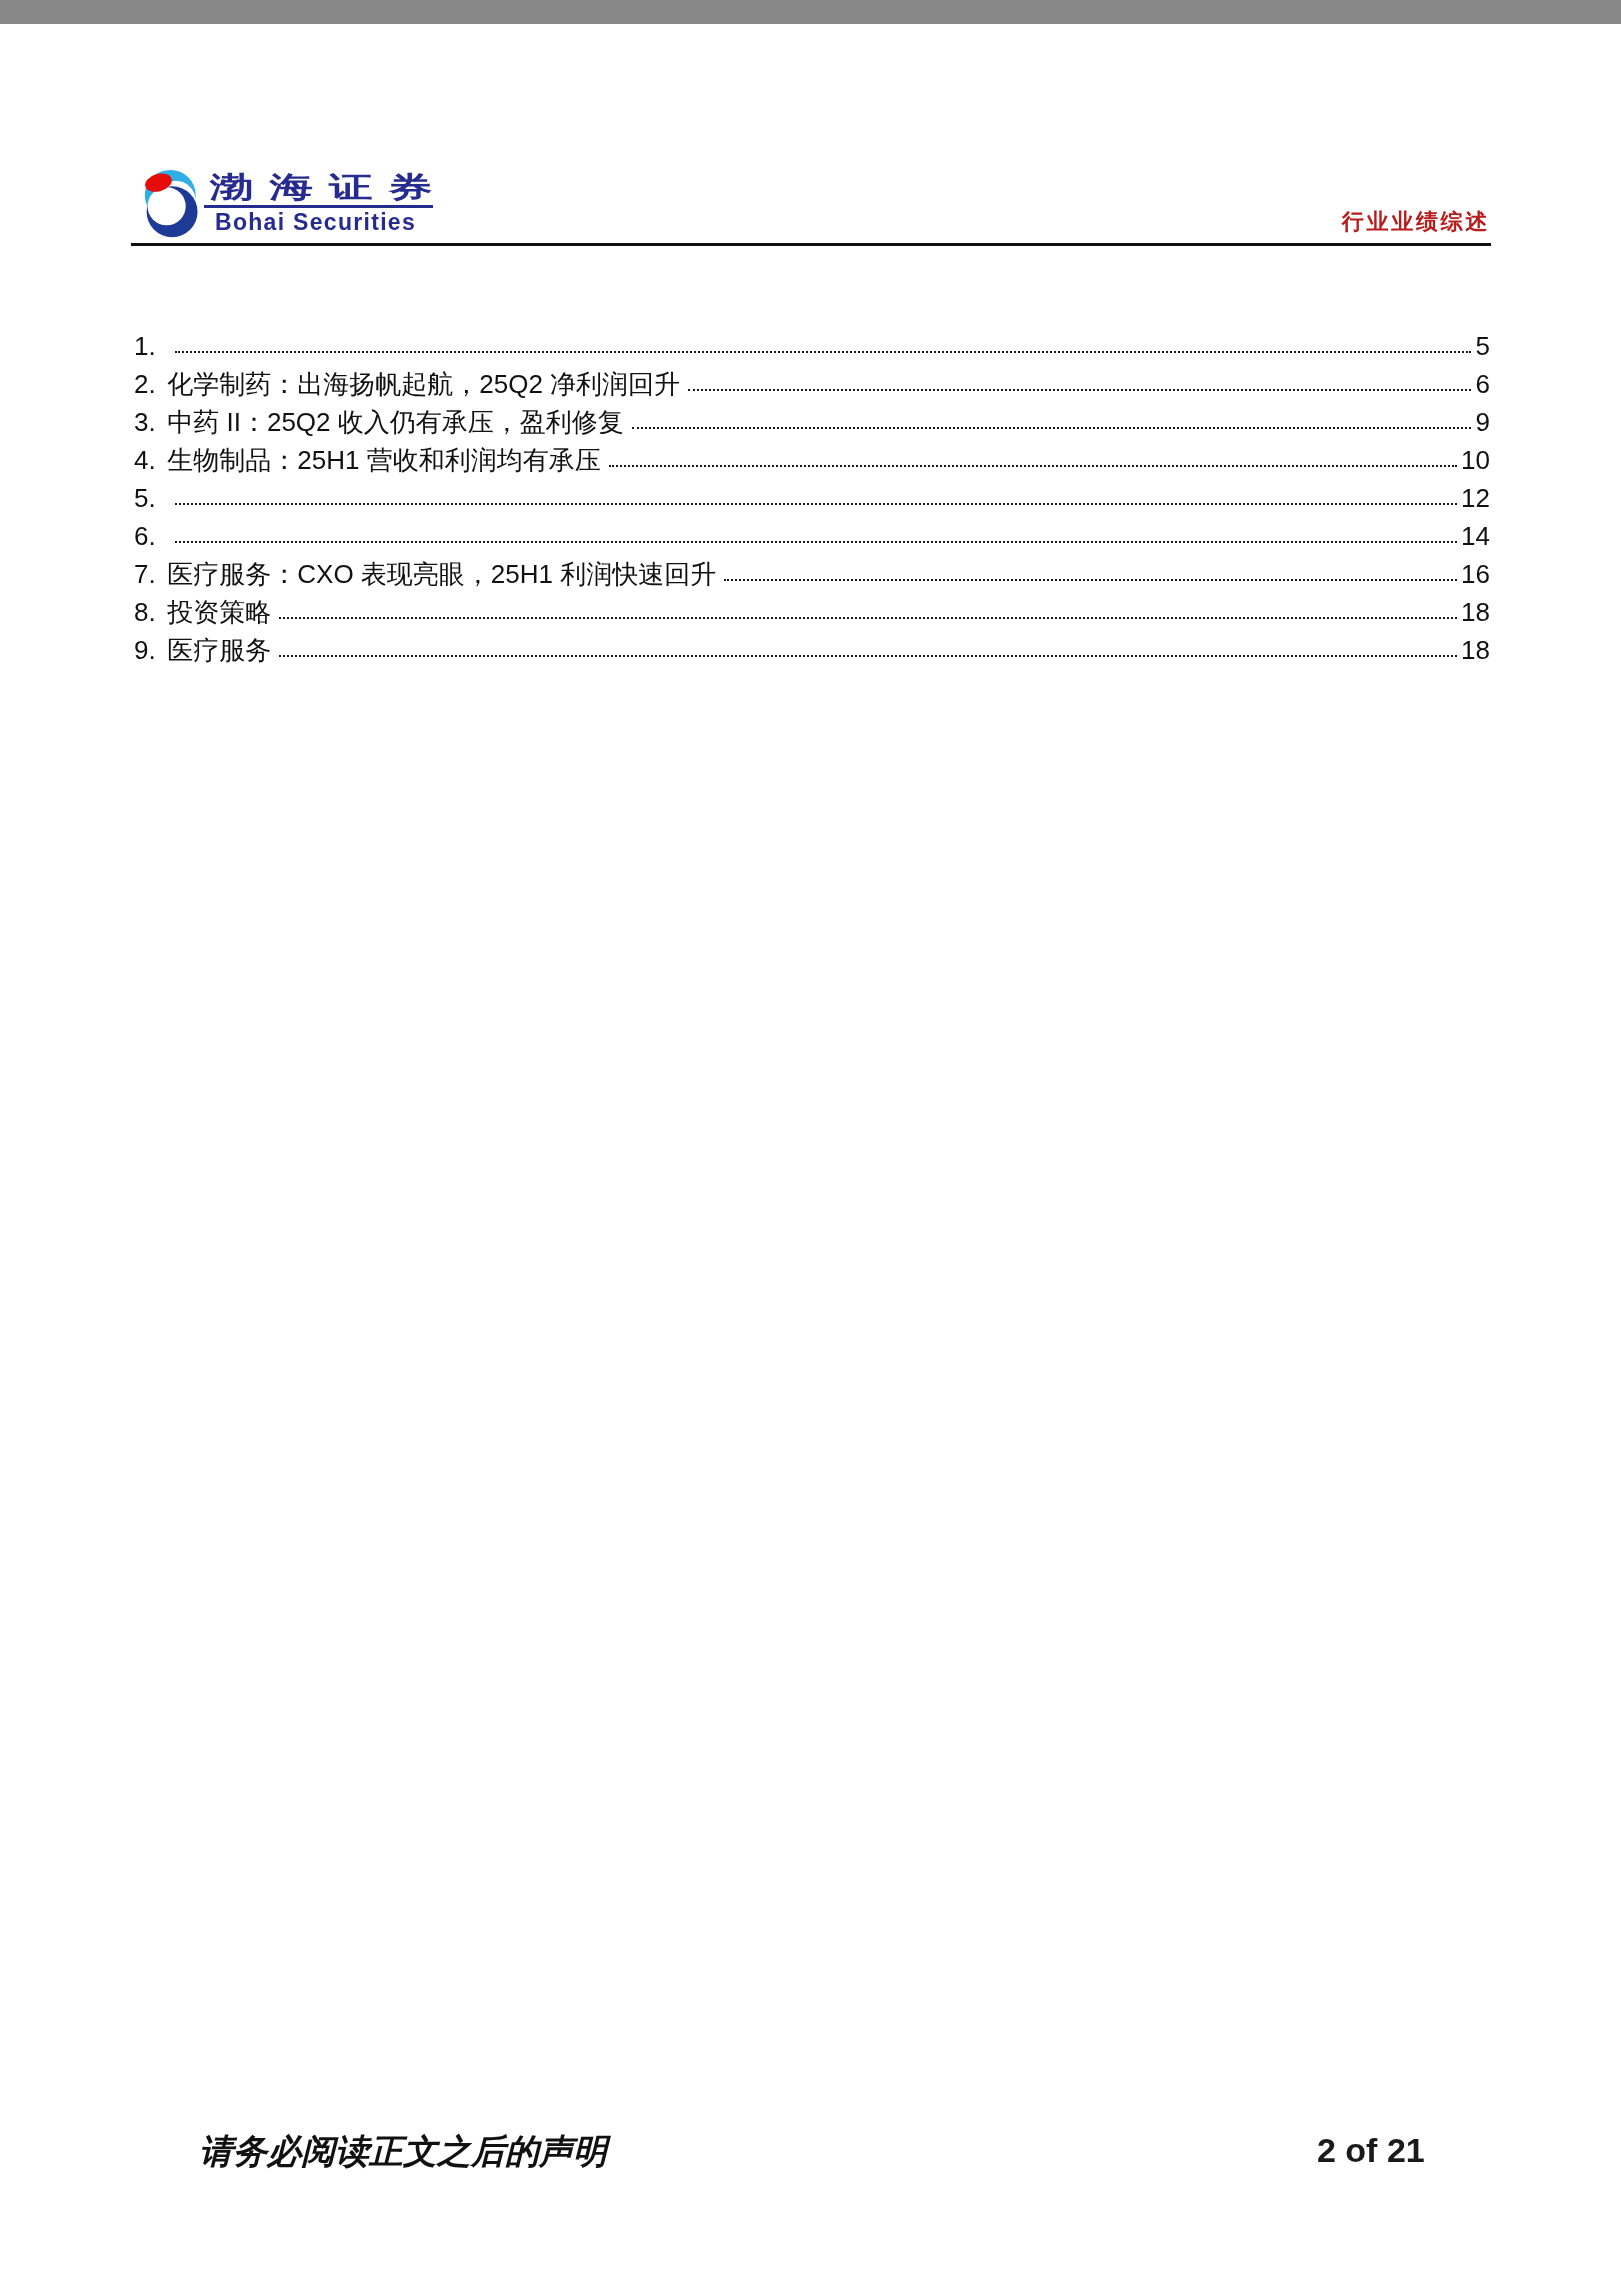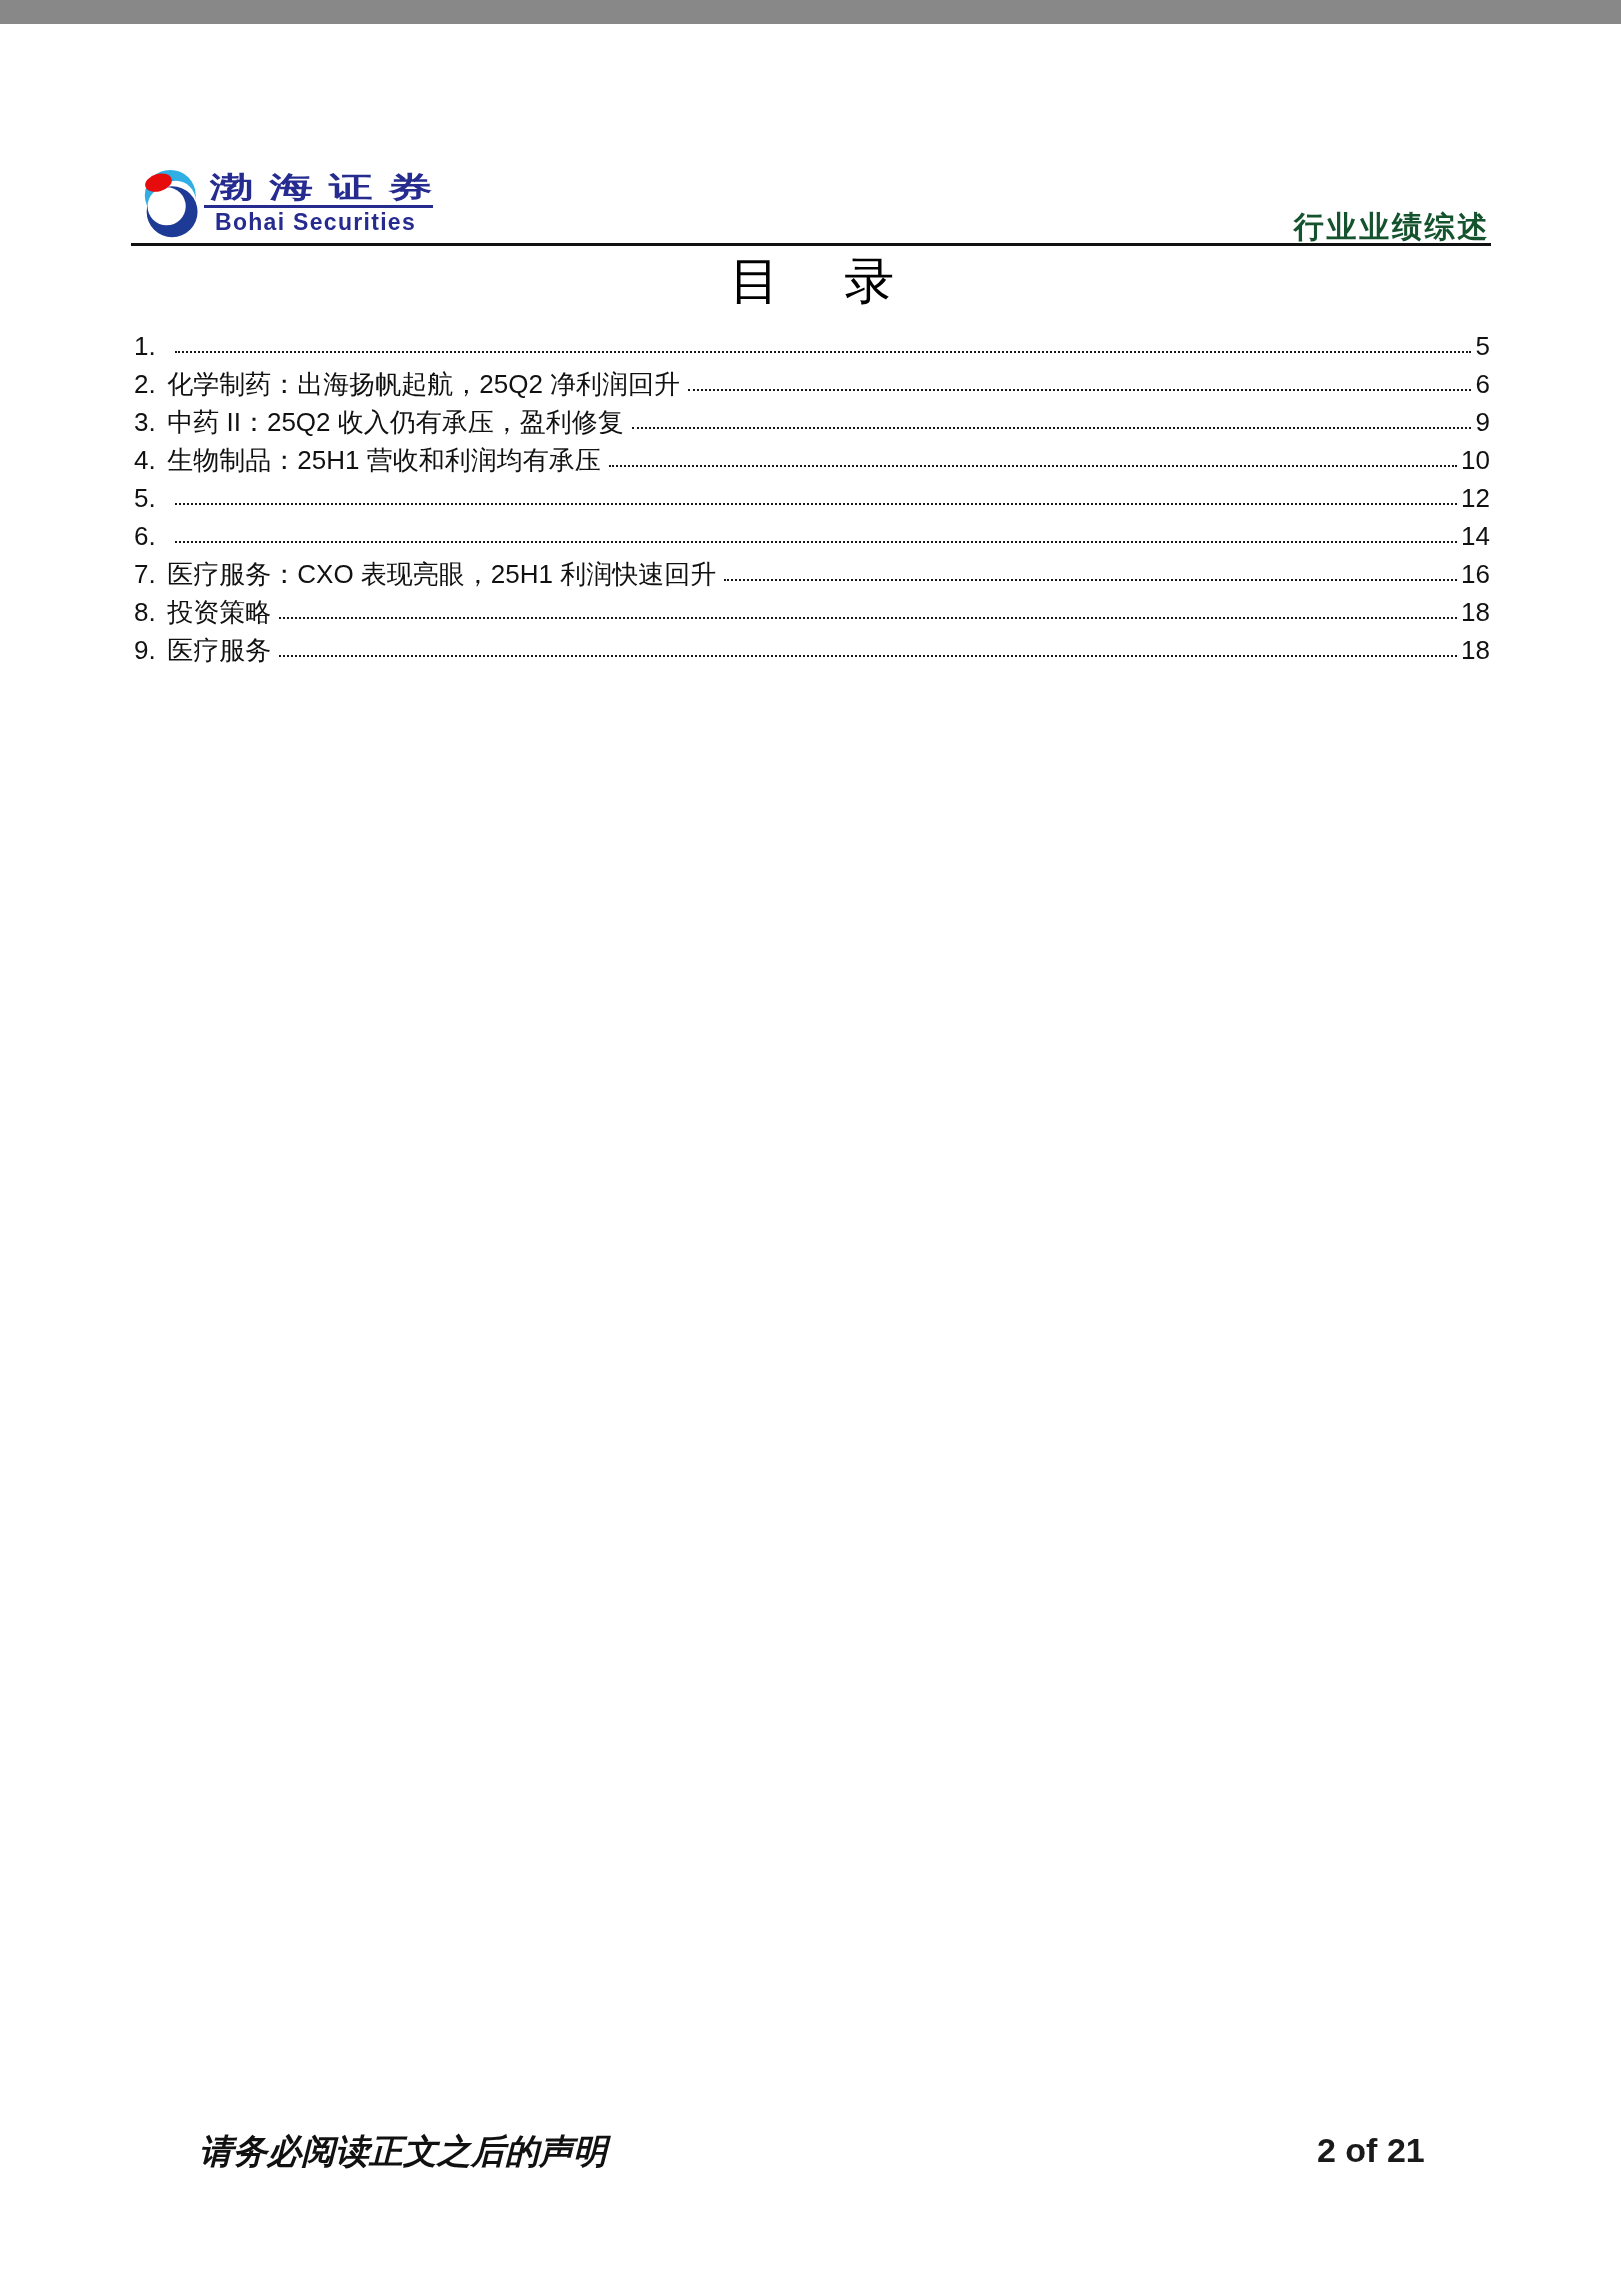--- a/index.html
+++ b/index.html
@@ -54,9 +54,9 @@
     right: 131px; top: 183px;
     font-family: "Liberation Serif", serif;
     font-weight: bold;
-    font-size: 30px;
+    font-size: 22px;
     letter-spacing: 2.7px;
-    color: #14532d;
+    color: #b91c1c;
     white-space: nowrap;
   }
   .header-rule {

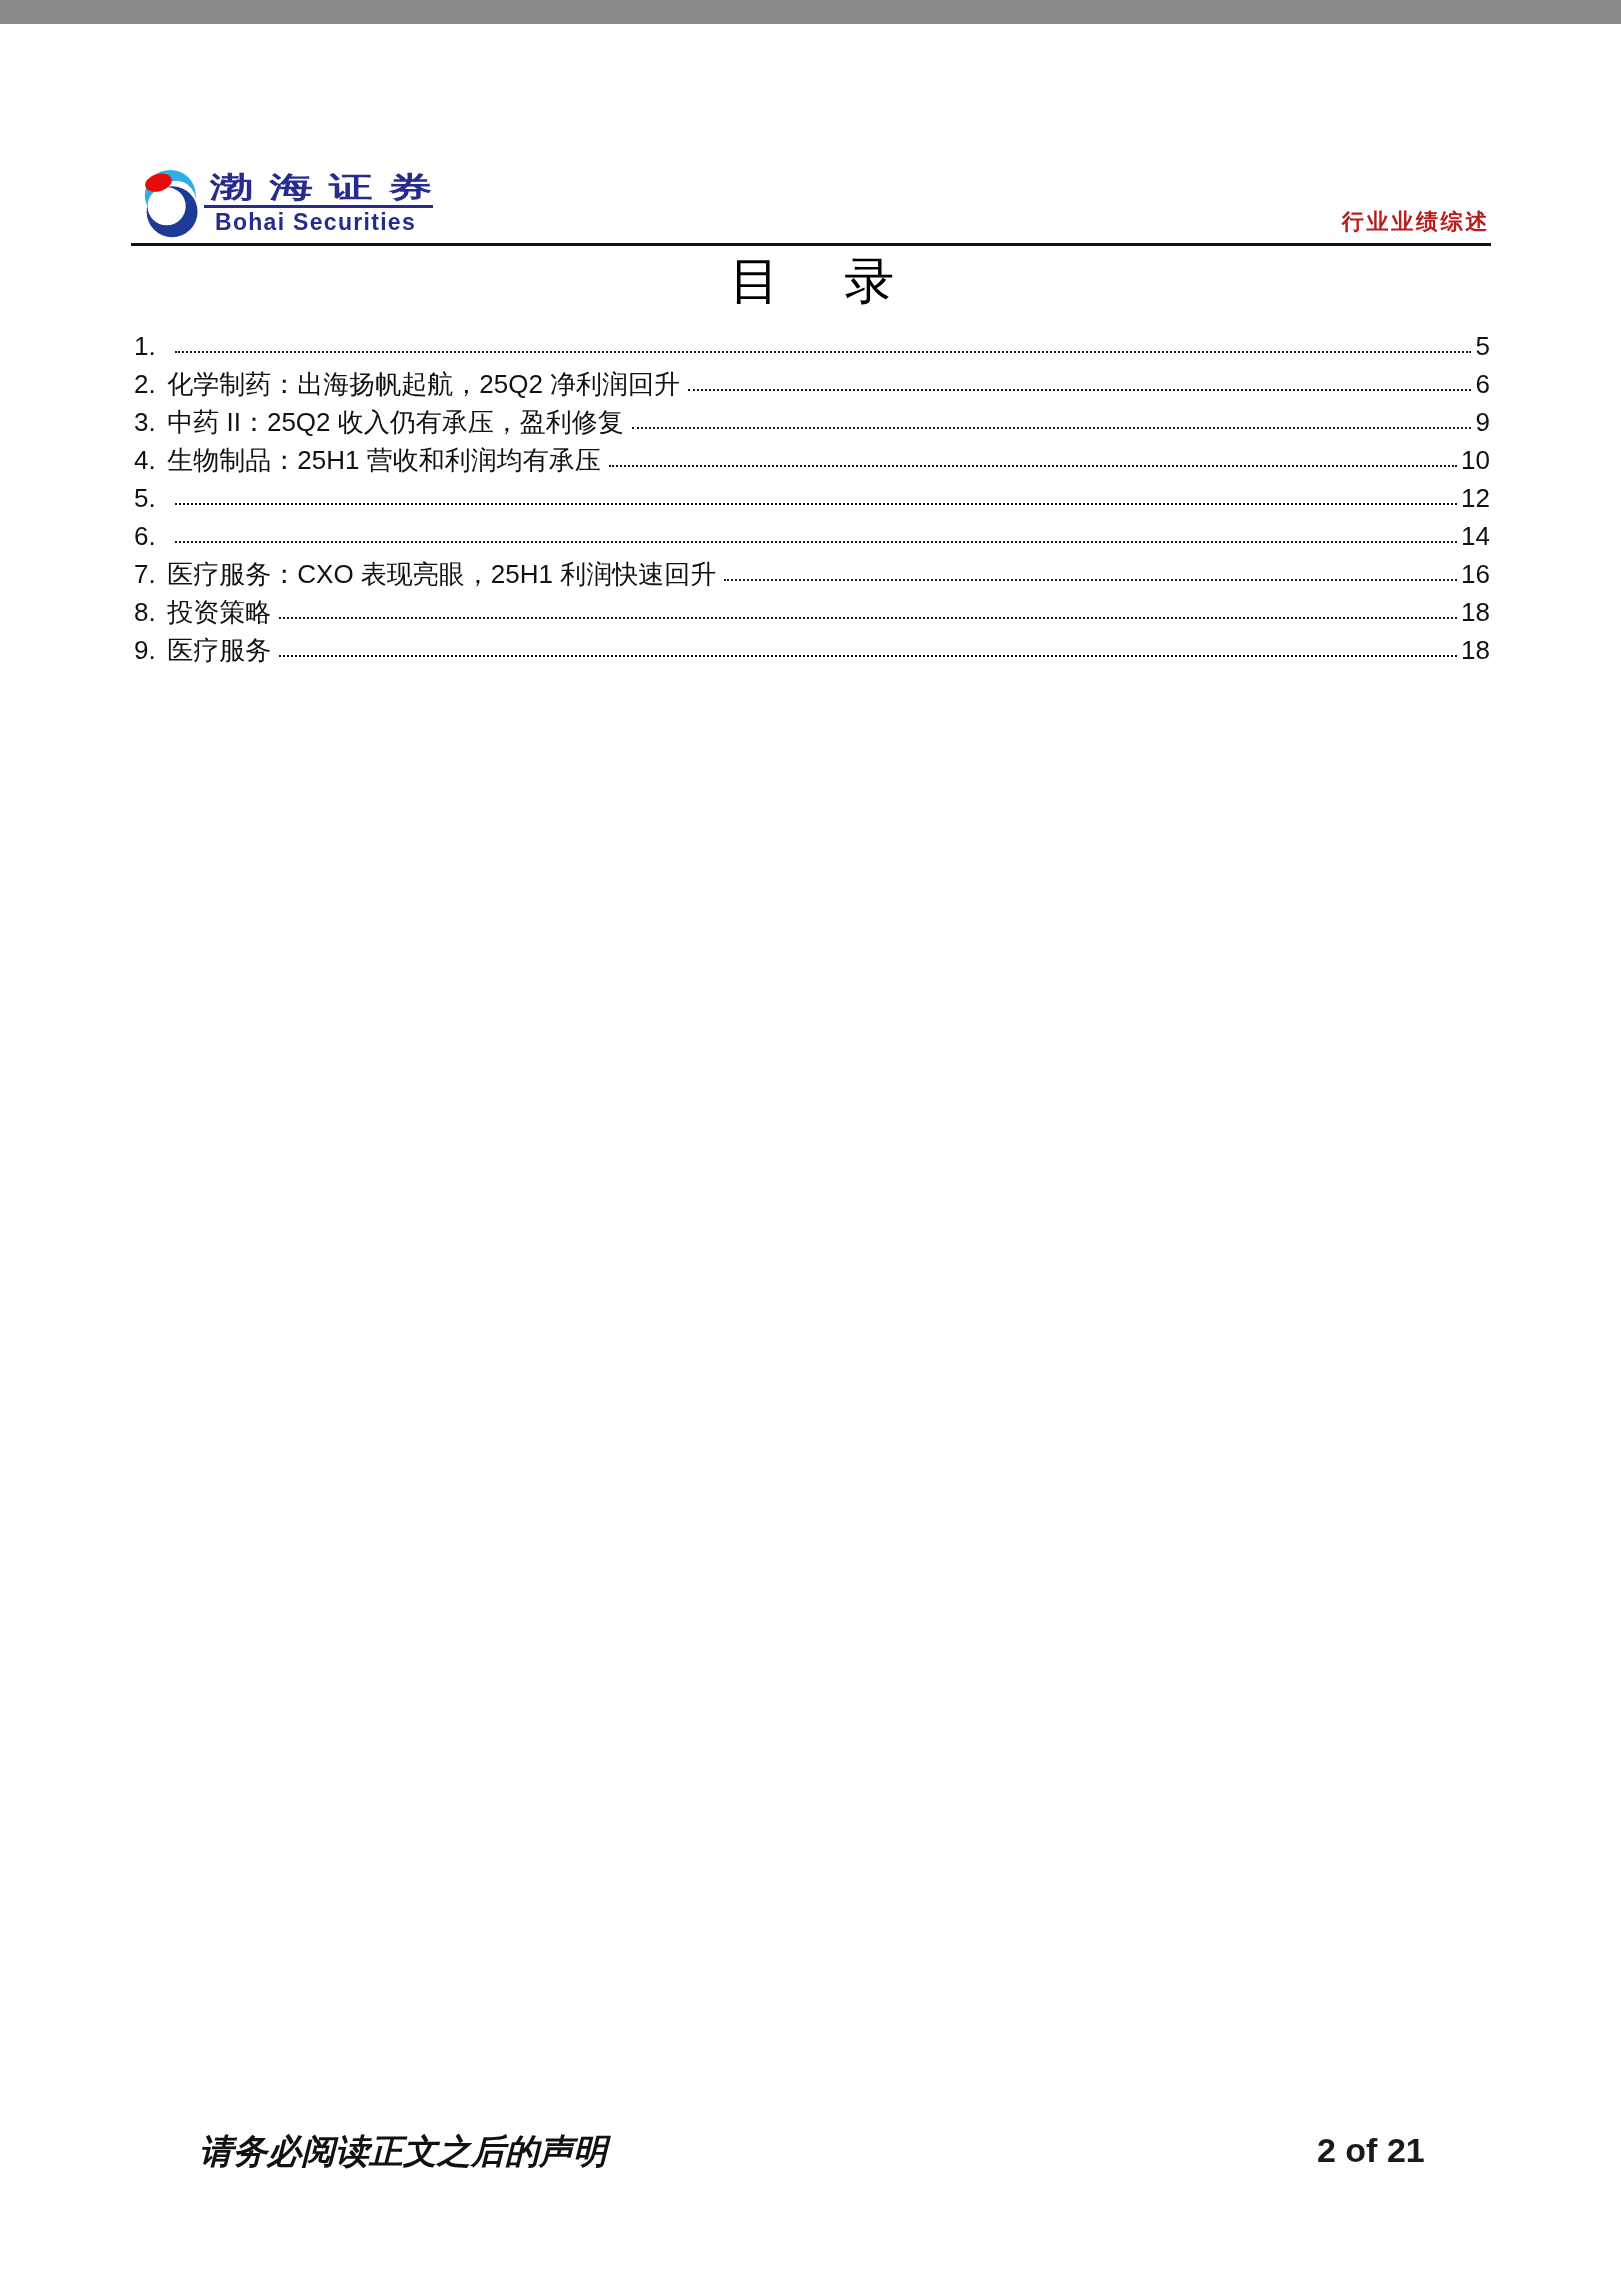--- a/index.html
+++ b/index.html
@@ -154,7 +154,6 @@
   <div class="header-doctype">行业业绩综述</div>
   <div class="header-rule"></div>
 
-  <div class="toc-title">目 录</div>
   <div class="toc-list" id="toc-list">
     <div class="toc-row">
       <span class="toc-num">1.</span>

